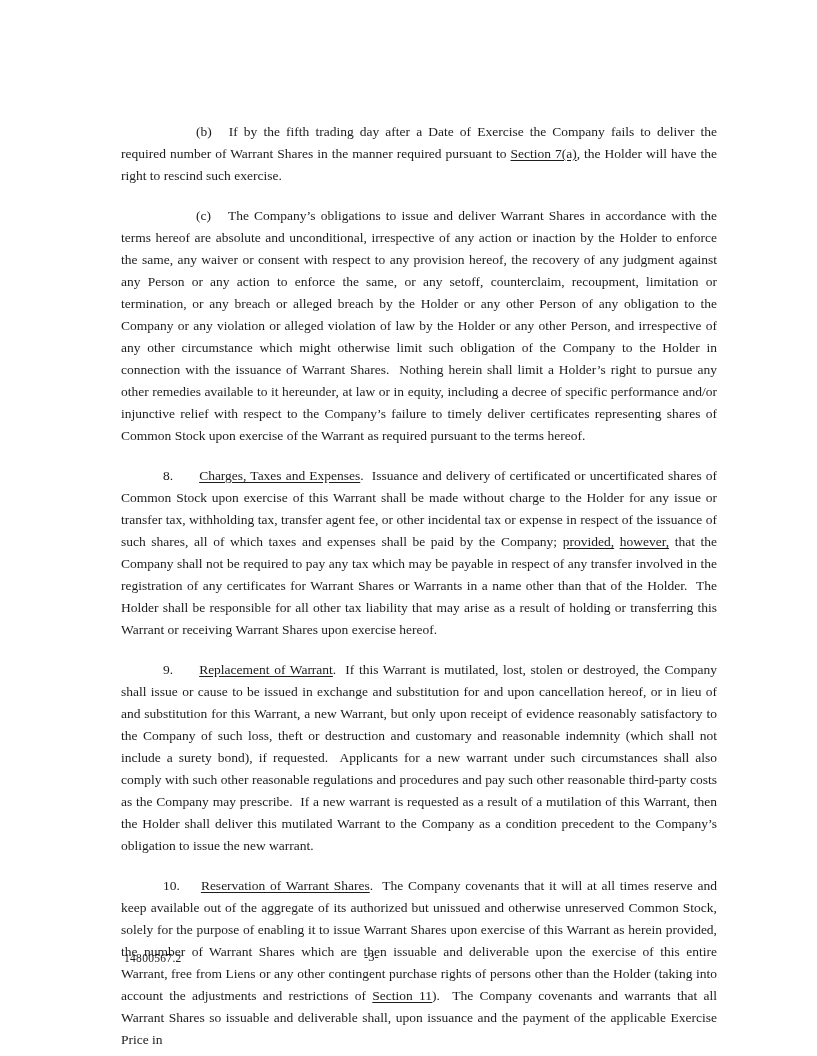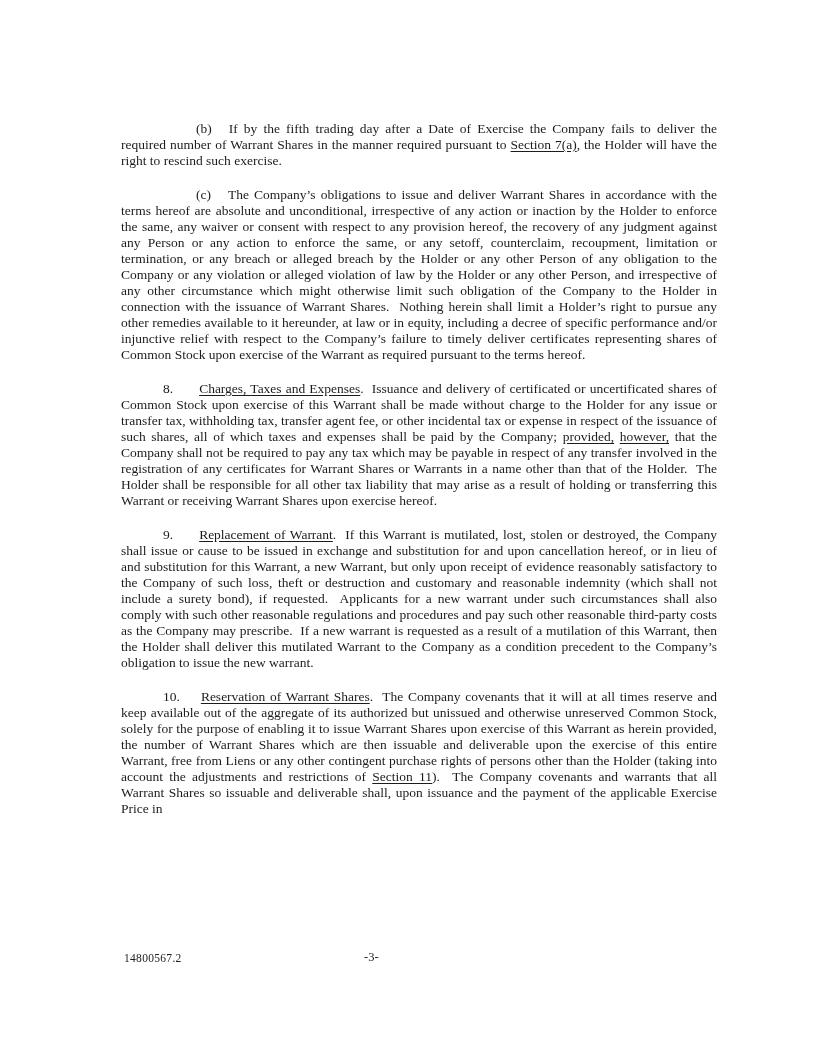--- a/index.html
+++ b/index.html
@@ -24,7 +24,7 @@
   }
   p.para {
     font-size: 13.5px;
-    line-height: 16px;
+    line-height: 22px;
     text-align: justify;
     margin: 0 0 18px 0;
     color: #1c1c1c;

